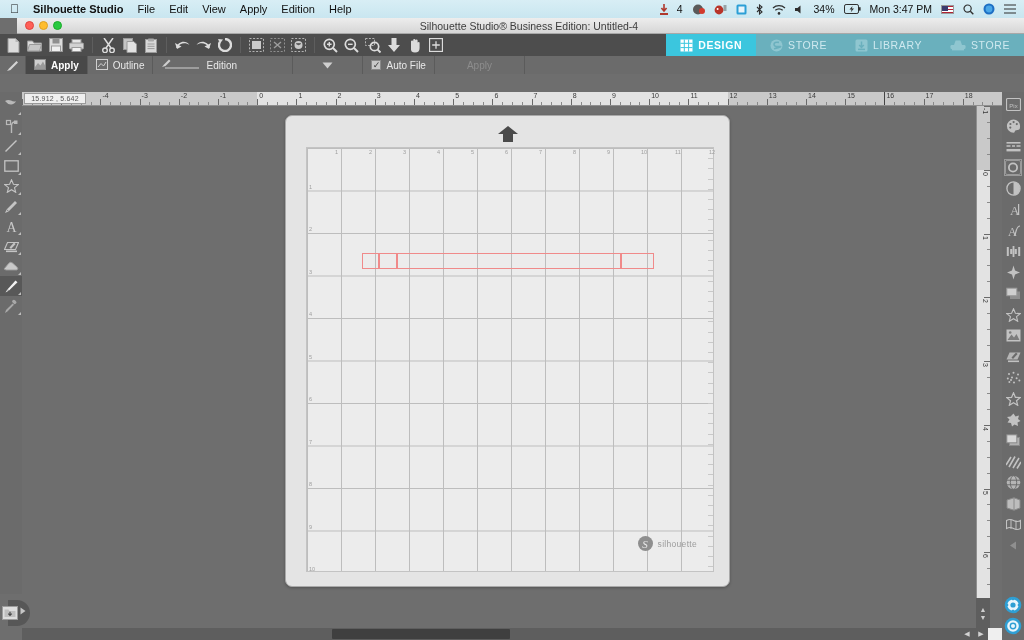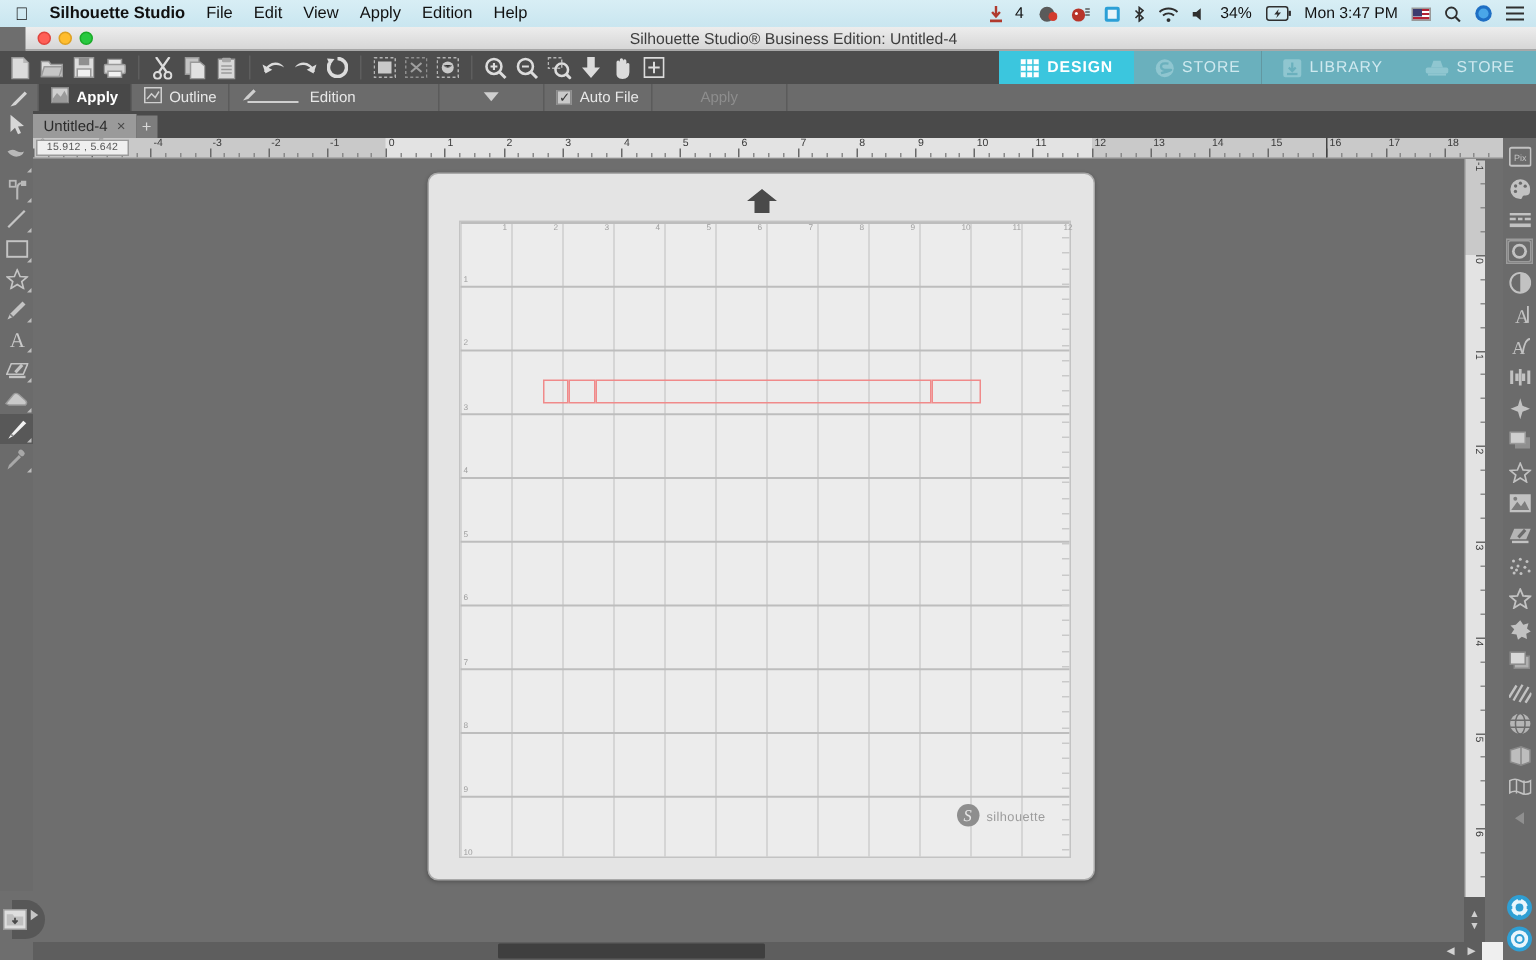--- a/index.html
+++ b/index.html
@@ -501,18 +501,6 @@
     <div class="t2cell apply">Apply</div>
   </div>
 
-  <div class="tabstrip">
-    <div class="cursorbox">
-      <svg width="11" height="14" viewBox="0 0 11 14">
-          <path d="M1 0.5 L1 12 L4 9.2 L6 13.5 L8 12.6 L6 8.4 L10 8 Z" fill="#d7d7d7"></path>
-        </svg>
-    </div>
-    <div class="doctab">
-      <span>Untitled-4</span>
-      <span class="x">×</span>
-    </div>
-    <div class="newtab">+</div>
-  </div>
 
   <div class="hruler" id="hruler">
       <div class="hl" style="left: 235.2px; width: 470.4px;"></div>

